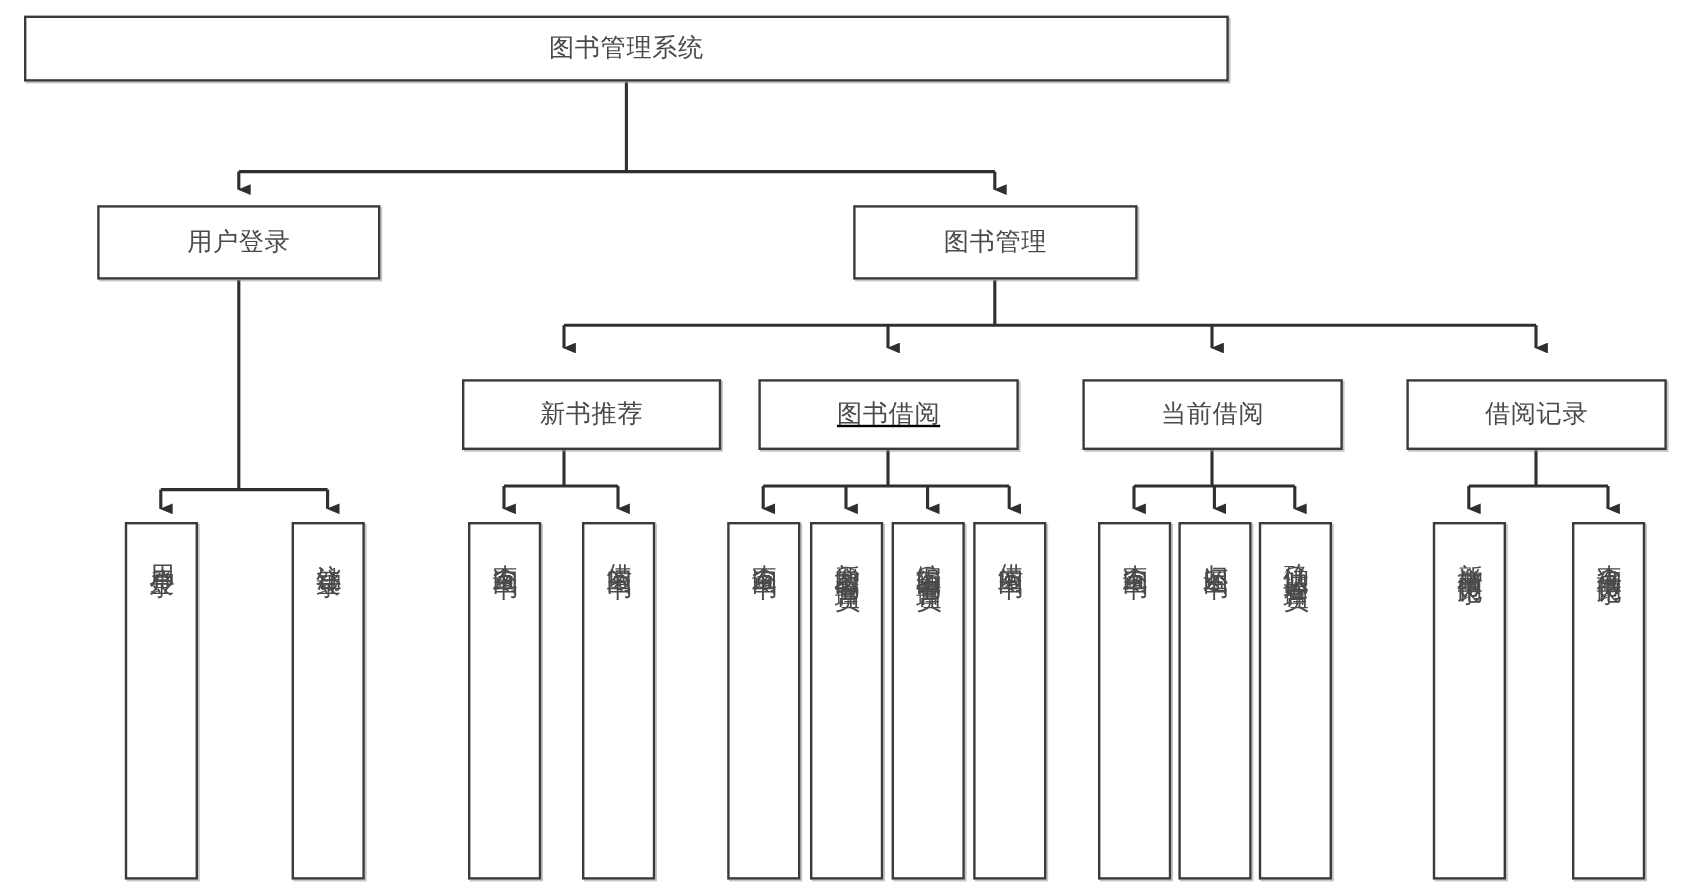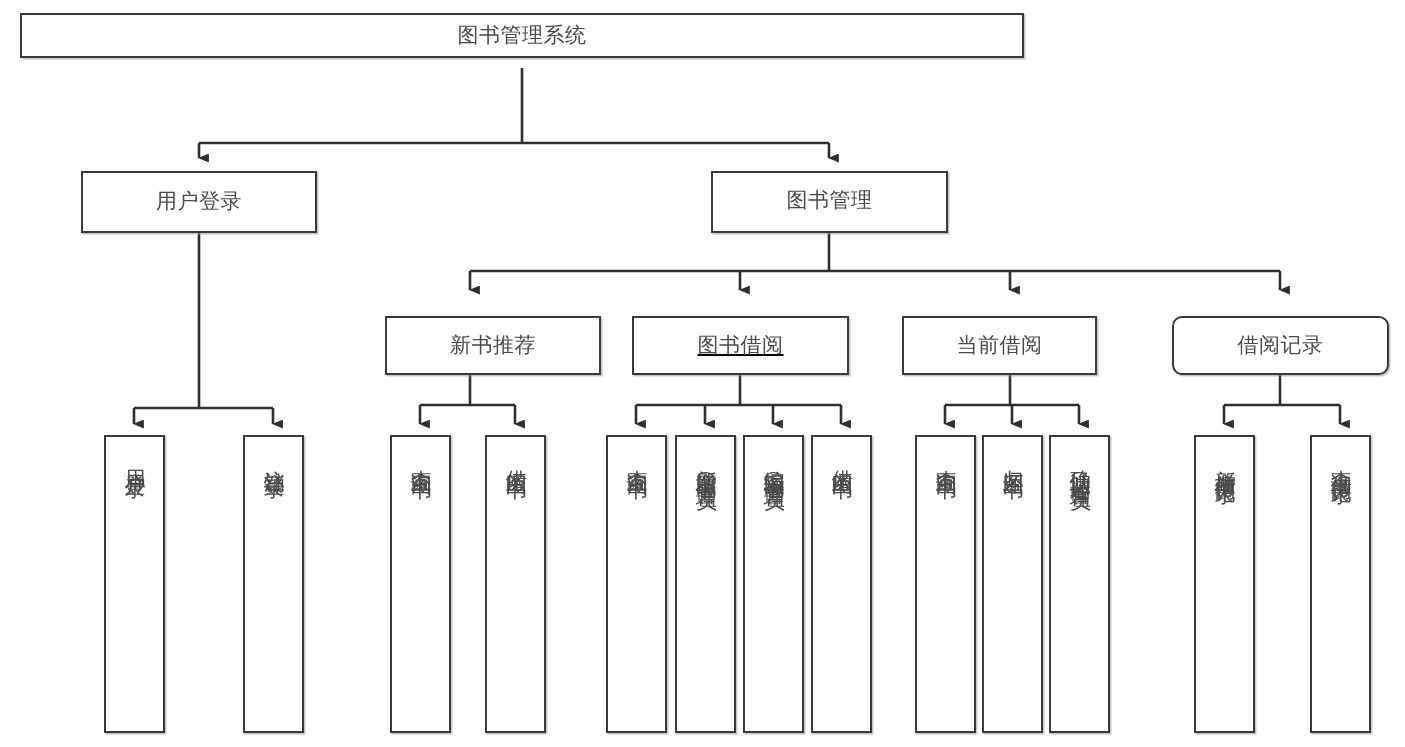--- a/index.html
+++ b/index.html
@@ -123,7 +123,7 @@
     </g>
   </svg>
 
-  <div class="node-box" style="left: 20px; top: 13px; width: 1004px; height: 45px;">
+  <div class="node-box" style="left: 20px; top: 13px; width: 1004px; height: 55px;">
     <span class="node-label">图书管理系统</span>
   </div>
 

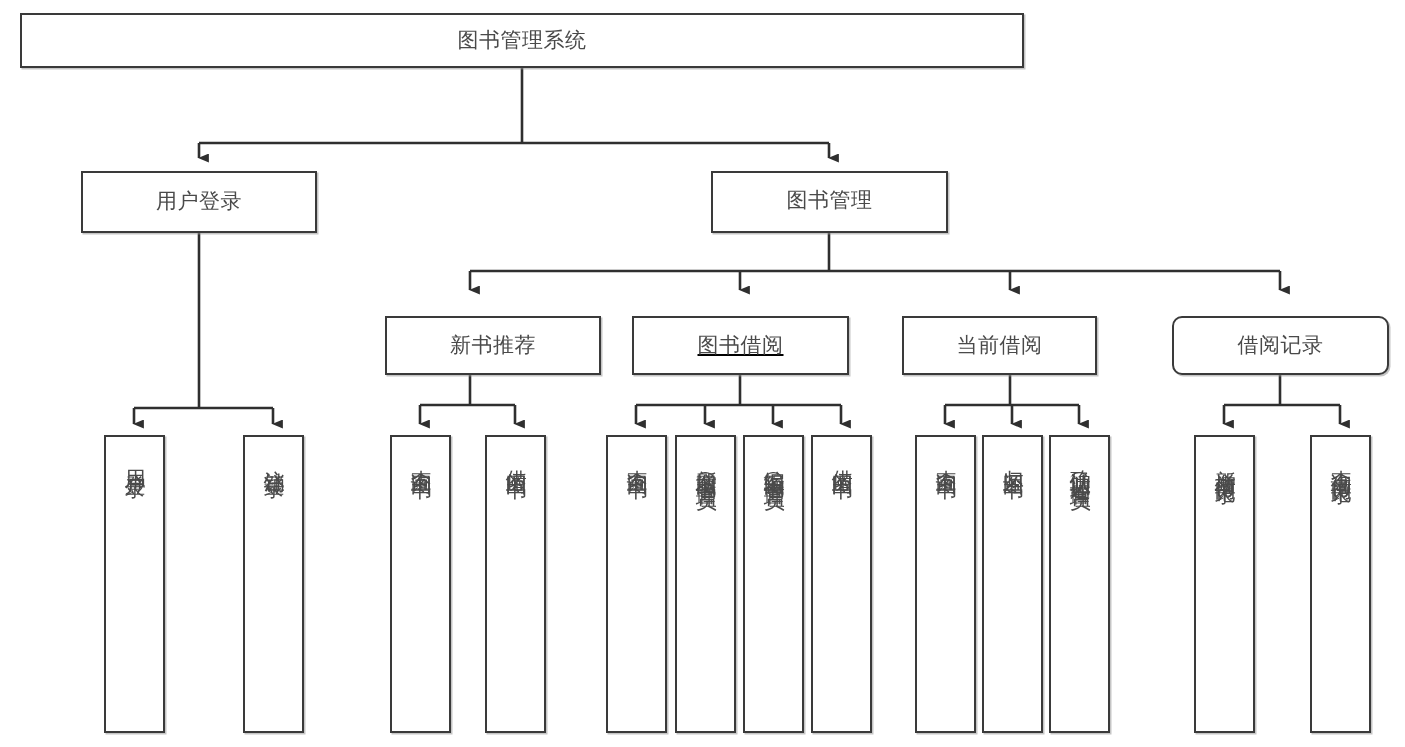--- a/index.html
+++ b/index.html
@@ -130,7 +130,7 @@
   <div class="node-box" style="left: 81px; top: 171px; width: 236px; height: 62px;">
     <span class="node-label">用户登录</span>
   </div>
-  <div class="node-box" style="left: 711px; top: 171px; width: 237px; height: 62px; font-family: Liberation Mono, monospace;">
+  <div class="node-box" style="left: 711px; top: 171px; width: 237px; height: 62px;">
     <span class="node-label">图书管理</span>
   </div>
 

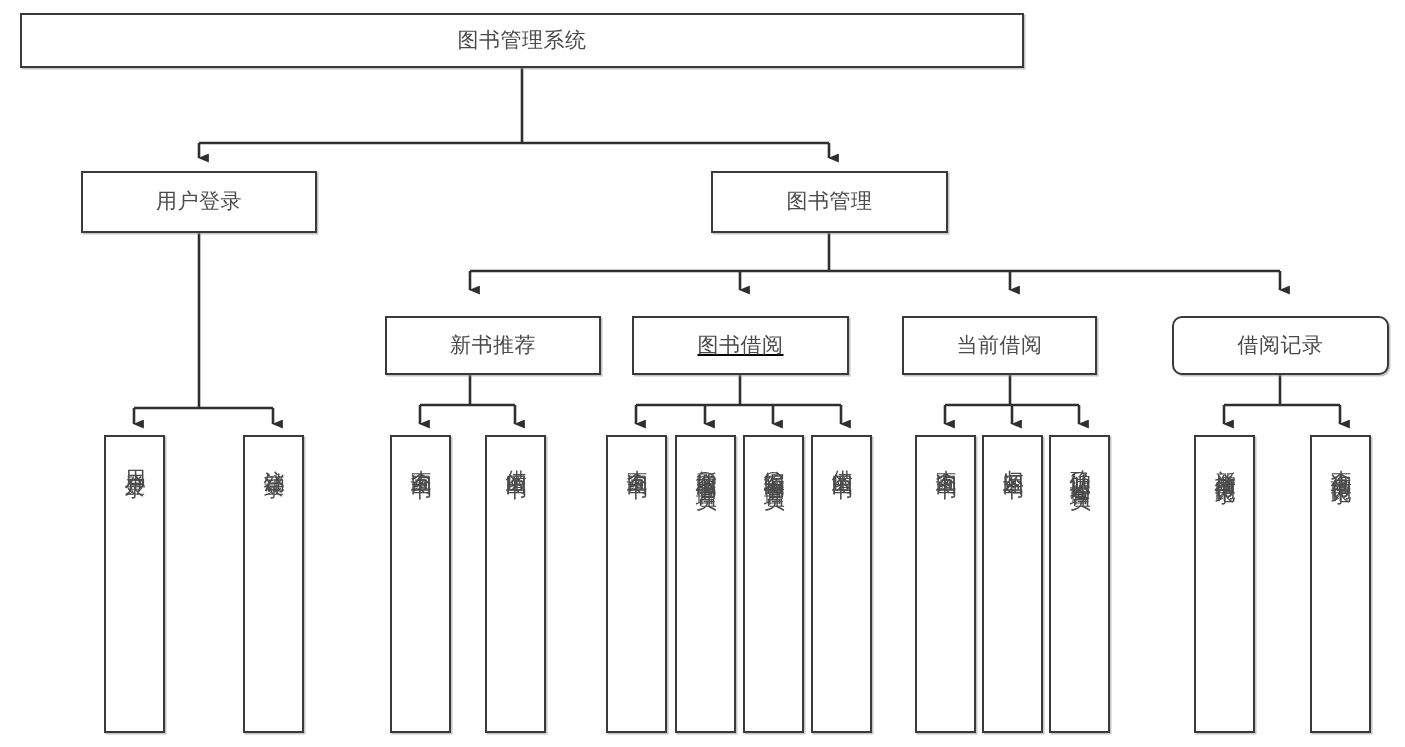--- a/index.html
+++ b/index.html
@@ -140,7 +140,7 @@
   <div class="node-box" style="left: 632px; top: 316px; width: 217px; height: 59px; text-decoration: underline;">
     <span class="node-label">图书借阅</span>
   </div>
-  <div class="node-box" style="left: 902px; top: 316px; width: 195px; height: 59px;">
+  <div class="node-box" style="left: 902px; top: 316px; width: 217px; height: 59px;">
     <span class="node-label">当前借阅</span>
   </div>
   <div class="node-box" style="left: 1172px; top: 316px; width: 217px; height: 59px; border-radius: 10px;">

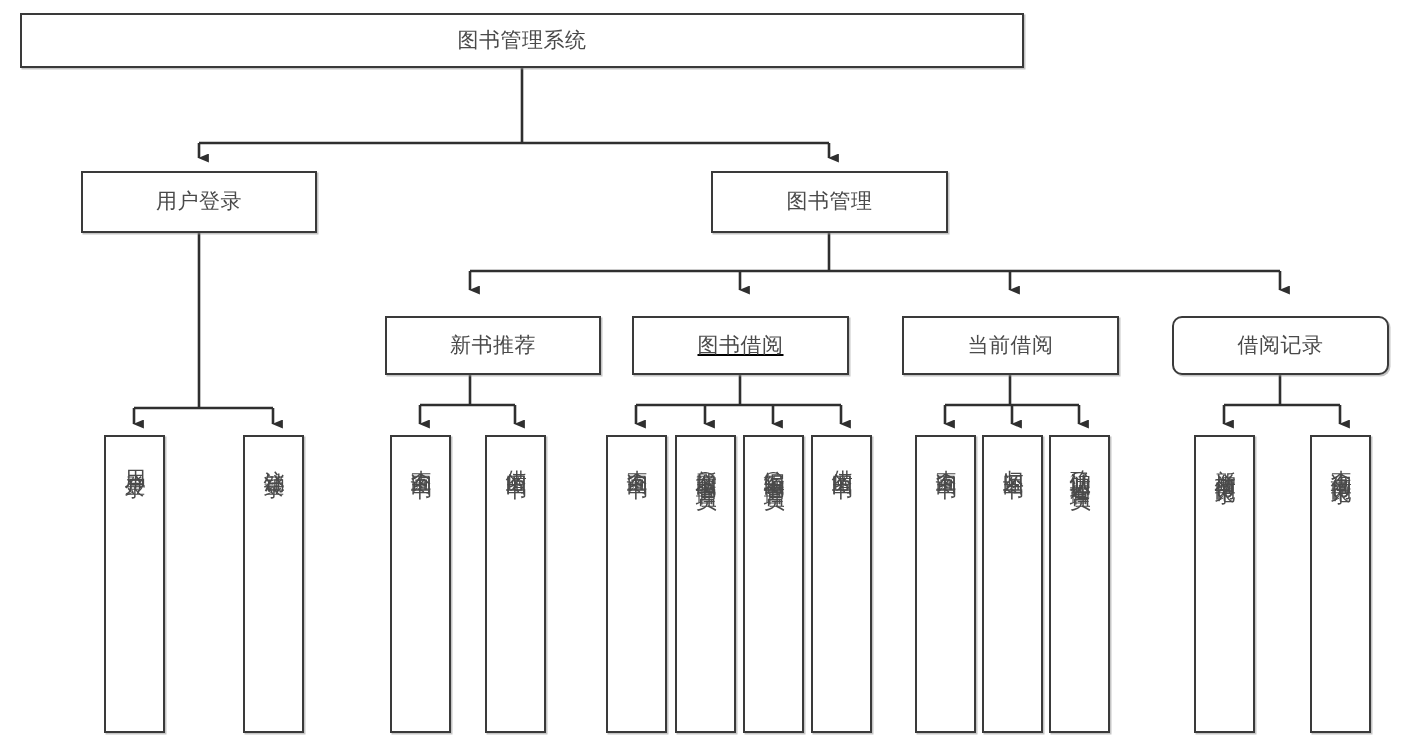--- a/index.html
+++ b/index.html
@@ -143,7 +143,7 @@
   <div class="node-box" style="left: 902px; top: 316px; width: 217px; height: 59px;">
     <span class="node-label">当前借阅</span>
   </div>
-  <div class="node-box" style="left: 1172px; top: 316px; width: 217px; height: 59px; border-radius: 10px;">
+  <div class="node-box" style="left: 1172px; top: 316px; width: 217px; height: 59px;">
     <span class="node-label">借阅记录</span>
   </div>
 

